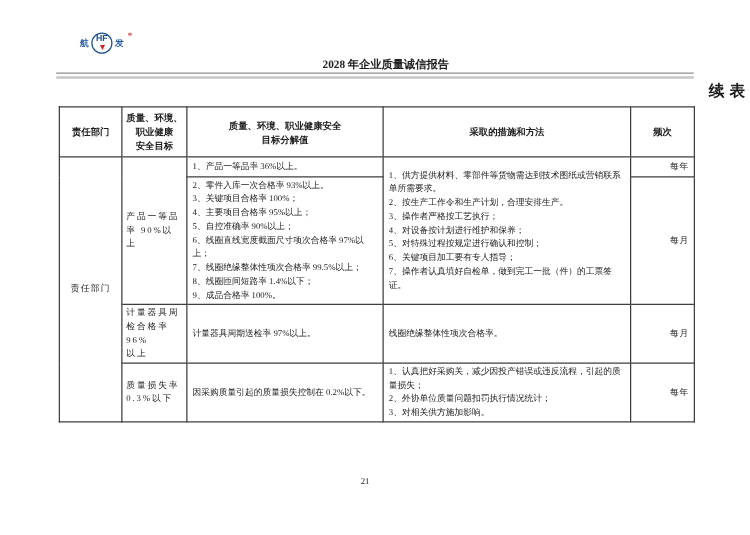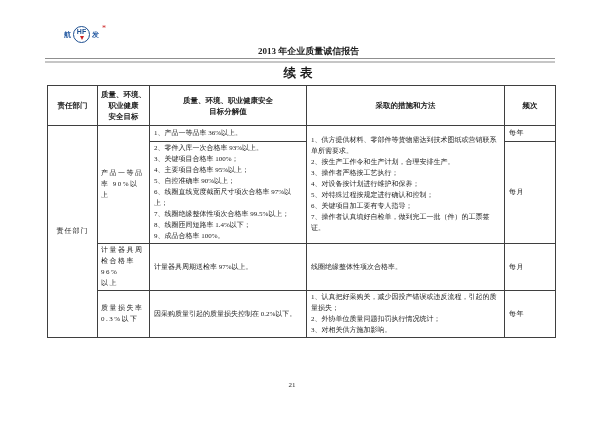--- a/index.html
+++ b/index.html
@@ -52,7 +52,7 @@
   <span class="logo-char">发</span>
   <span class="logo-tm">*</span>
 </div>
-<div class="header-title">2013 年企业质量诚信报告</div>
+<div class="header-title">2028 年企业质量诚信报告</div>
 <div class="header-rule"></div>
 
 <div class="page-title">续表</div>

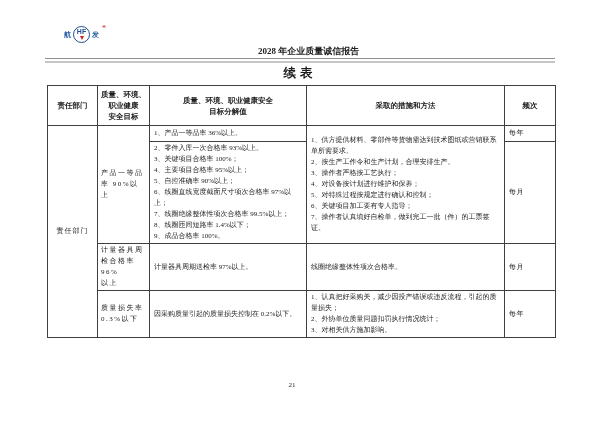--- a/index.html
+++ b/index.html
@@ -24,7 +24,7 @@
   .header-rule{position:absolute;left:45px;top:58px;width:510px;height:2px;
     border-top:1px solid #8f8f8f;border-bottom:2.5px solid #c6c6c6;}
   
-  .page-title{position:absolute;top:65px;left:0;width:600px;text-align:center;
+  .page-title{position:absolute;top:65px;left:0;width:600px;text-align:right;
     font-size:12.5px;font-weight:bold;letter-spacing:4px;}
   
   table{position:absolute;left:47px;top:85px;border-collapse:collapse;table-layout:fixed;width:508px;}

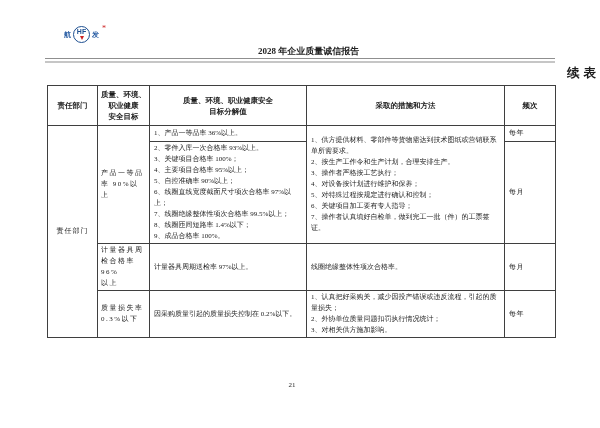--- a/index.html
+++ b/index.html
@@ -34,7 +34,7 @@
   .r-head{height:40px}.r-a{height:16px}.r-b{height:97px}.r-c{height:41px}.r-d{height:46px}
   .dept-cell{text-align:center;letter-spacing:1px;padding:1px 2px;}
   .goal-cell{white-space:pre-line;letter-spacing:1.5px;padding:1px 3px;text-align:left;margin-left:36px;}
-  .freq-cell{text-align:left;letter-spacing:0.5px;}
+  .freq-cell{text-align:right;letter-spacing:0.5px;}
   .list div{margin:0;}
   .single-line{padding-left:4px;}
   

